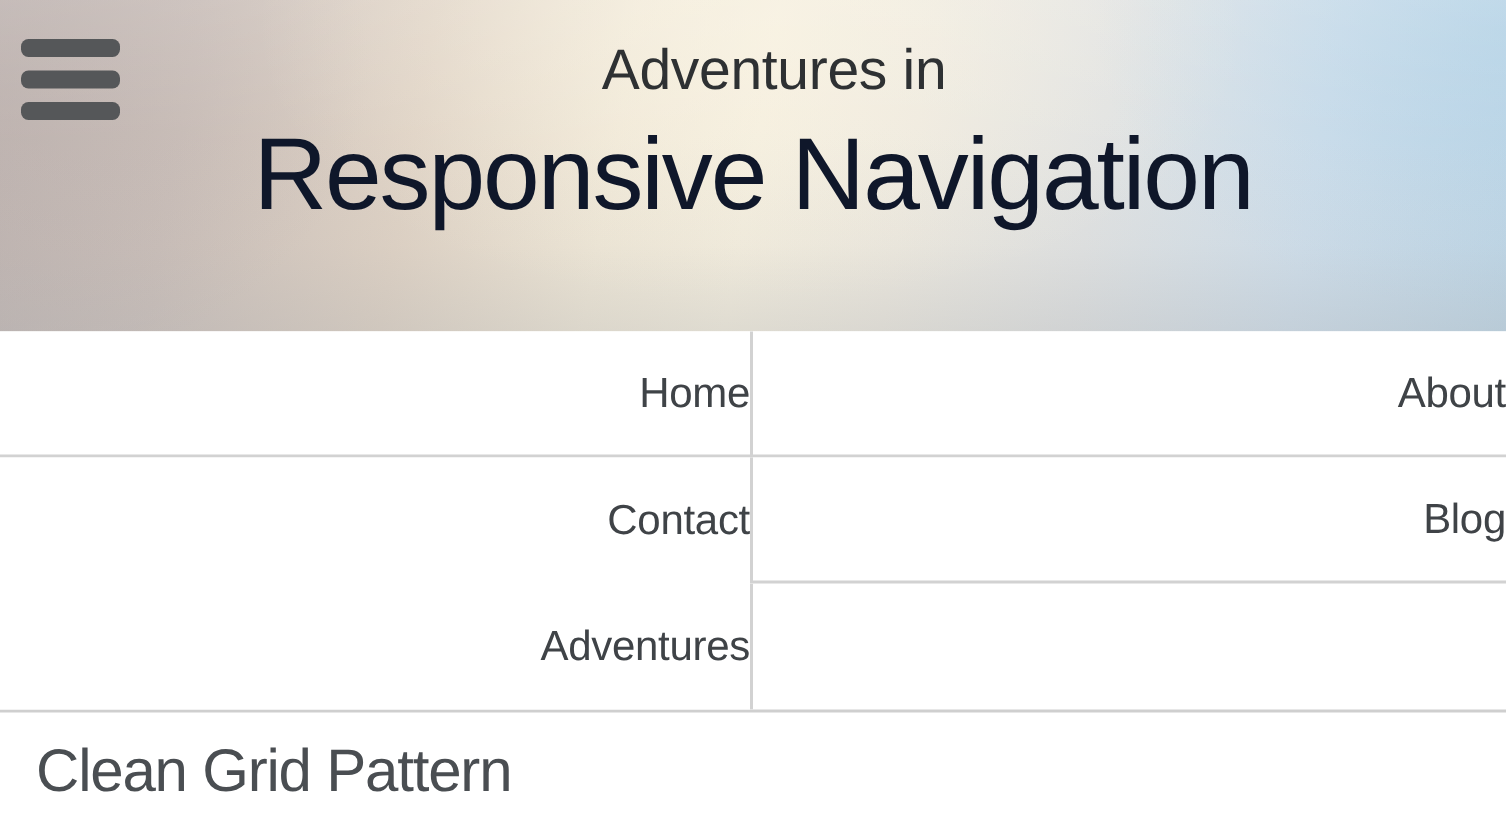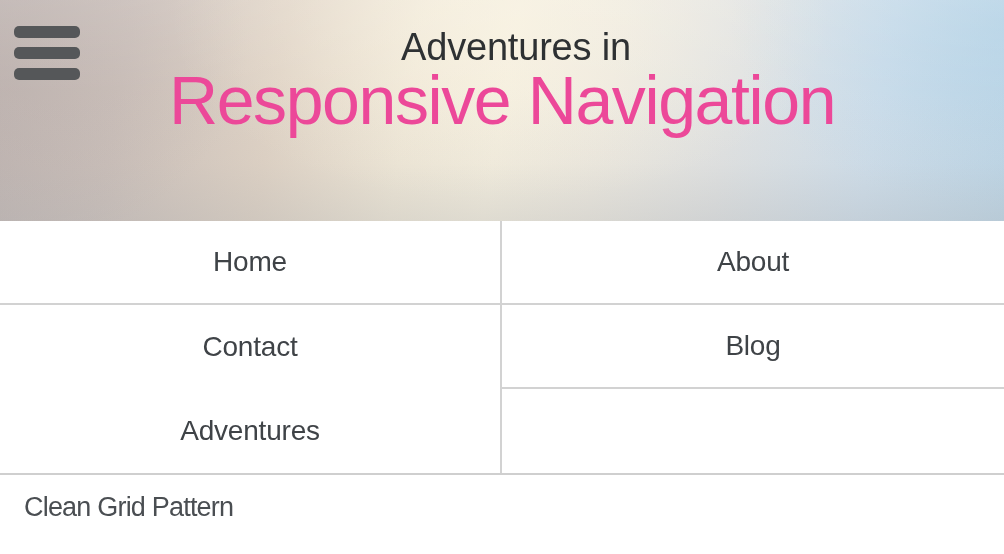--- a/index.html
+++ b/index.html
@@ -114,11 +114,12 @@
     margin-left:28px;
   }
   .hdr-title {
+    margin-top:16px;
     font-size:68px;
     font-weight:400;
     line-height:1.0;
     letter-spacing:-1.4px;
-    color:#ec4899;
+    color:#0f172a;
   }
 
   

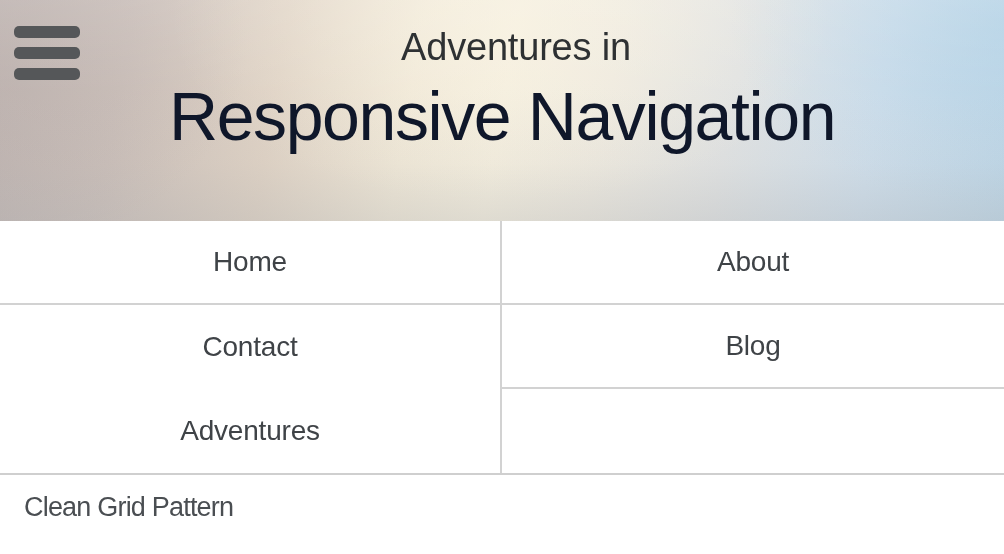--- a/index.html
+++ b/index.html
@@ -135,7 +135,7 @@
     height:84px;
     display:flex;
     align-items:center;
-    justify-content:center;
+    justify-content:flex-end;
     text-decoration:none;
     color:#3f4347;
     font-size:28px;

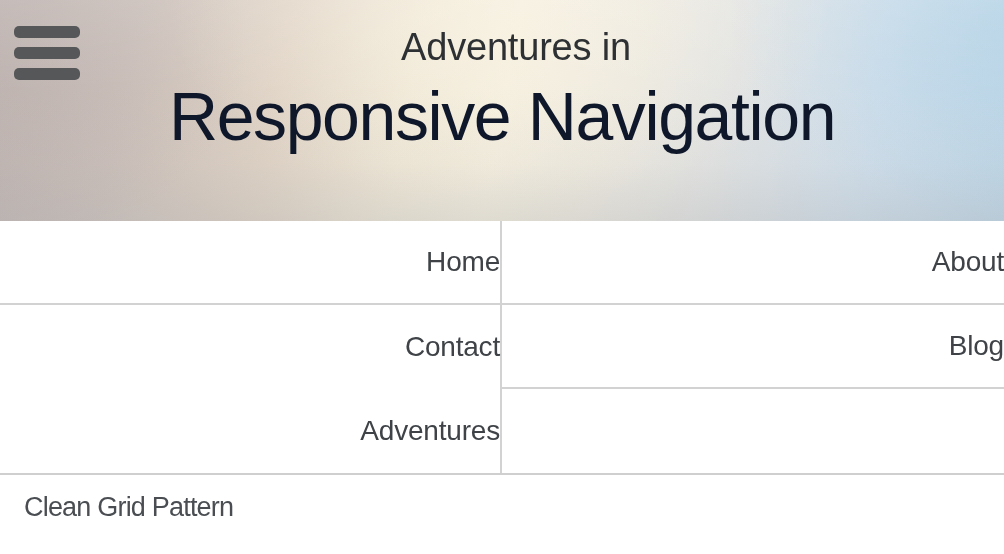--- a/index.html
+++ b/index.html
@@ -156,7 +156,7 @@
     padding:18px 24px 0 24px;
   }
   .content-heading {
-    font-size:27px;
+    font-size:40px;
     font-weight:400;
     line-height:1.05;
     letter-spacing:-0.8px;

